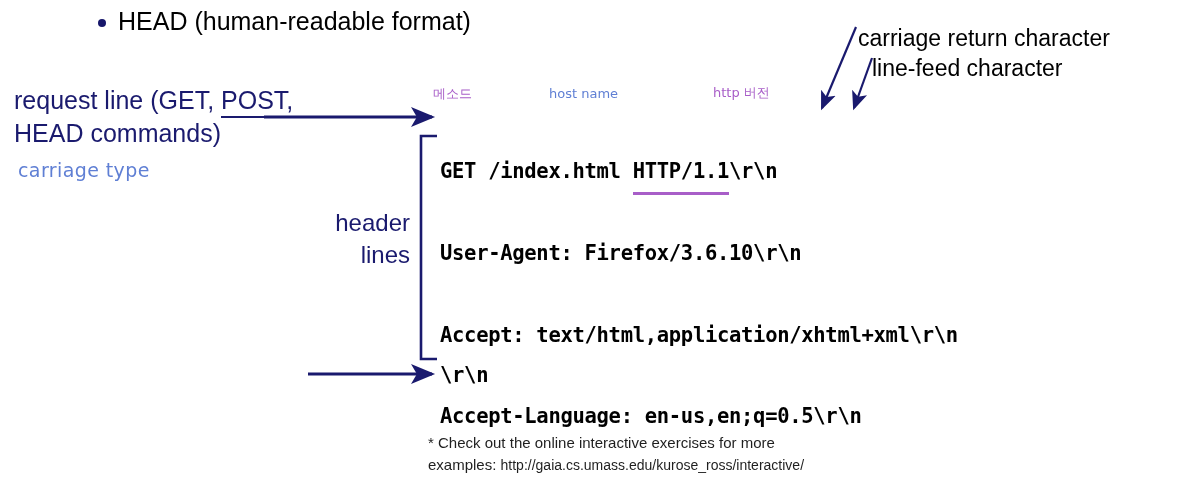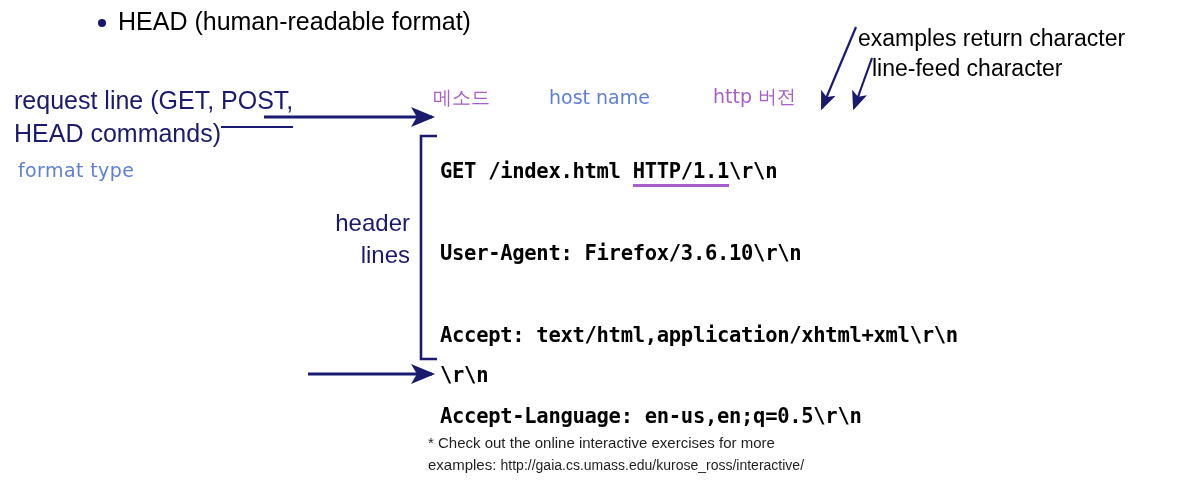--- a/index.html
+++ b/index.html
@@ -198,7 +198,7 @@
   </div>
 
 
-  <div class="cr-char">examples return character</div>
+  <div class="cr-char">carriage return character</div>
   <div class="lf-char">line-feed character</div>
 
   <div class="field-label lbl-method">메소드</div>

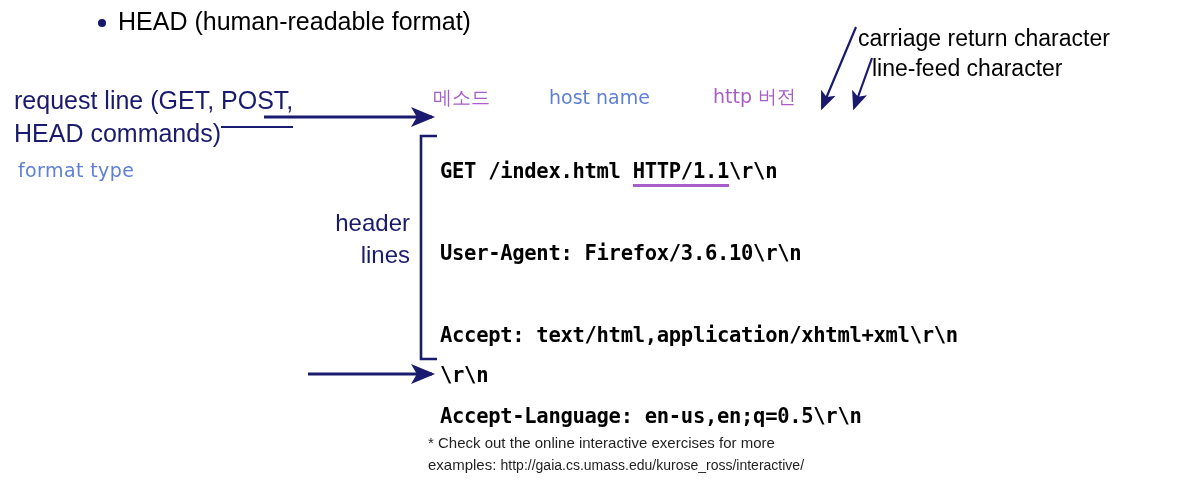--- a/index.html
+++ b/index.html
@@ -57,7 +57,7 @@
   }
   .req-line-label .u-post {
     border-bottom: 2.5px solid #1a1a6e;
-    padding-bottom: 12px;
+    padding-bottom: 2px;
   }
 
   .request-type {

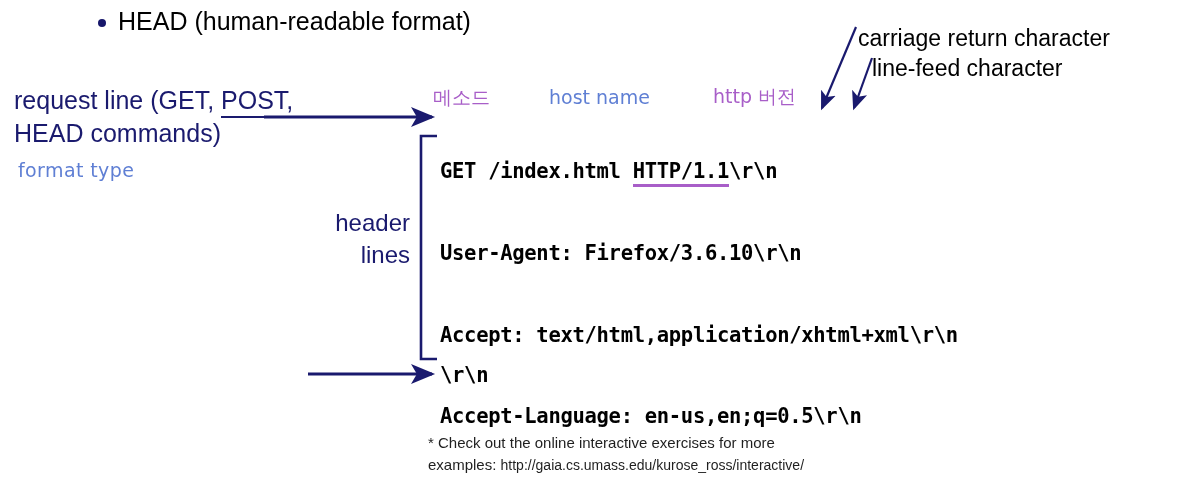--- a/index.html
+++ b/index.html
@@ -116,7 +116,7 @@
   .field-label {
     position: absolute;
     font-family: "DejaVu Sans", sans-serif;
-    font-size: 19px;
+    font-size: 13px;
     white-space: nowrap;
   }
   .lbl-method { left: 433px; top: 85px; color: #a85ec8; }

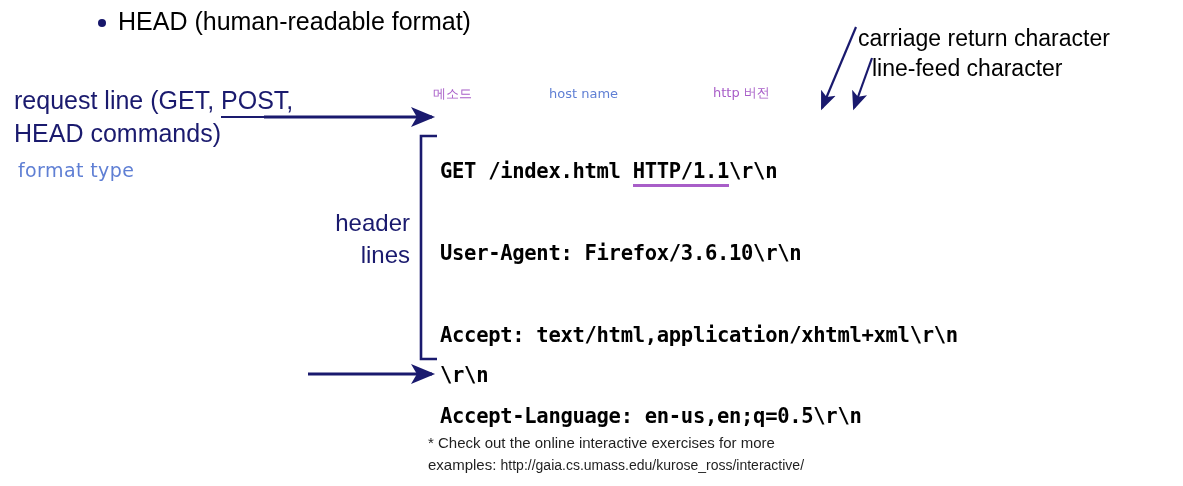--- a/index.html
+++ b/index.html
@@ -190,7 +190,7 @@
     <div>HEAD commands)</div>
   </div>
 
-  <div class="request-type">format type</div>
+  <div class="request-type">carriage type</div>
 
   <div class="header-lines-label">
     <div>header</div>

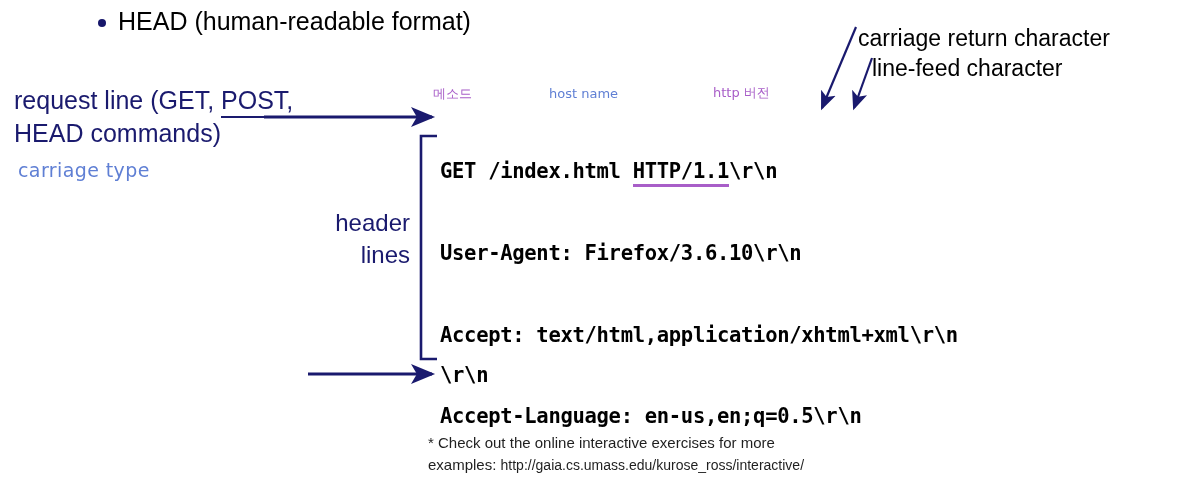--- a/index.html
+++ b/index.html
@@ -139,7 +139,7 @@
   .http-line { display: block; }
   .http-line .ver-underline {
     border-bottom: 3px solid #a85ec8;
-    padding-bottom: 1px;
+    padding-bottom: 9px;
   }
 
   .crlf-final {

